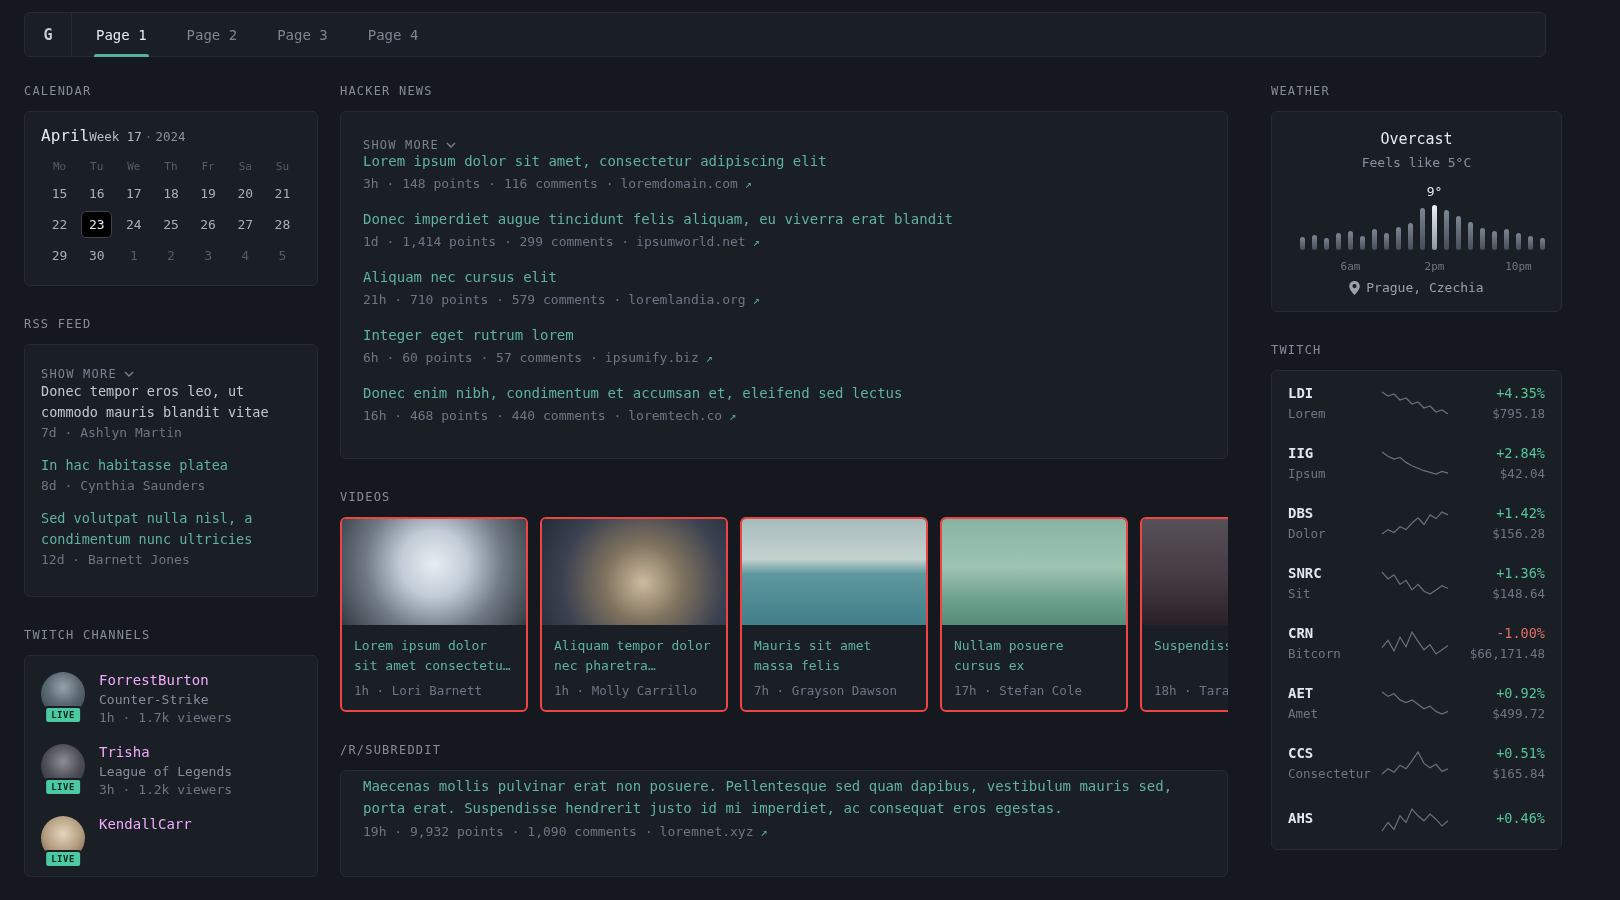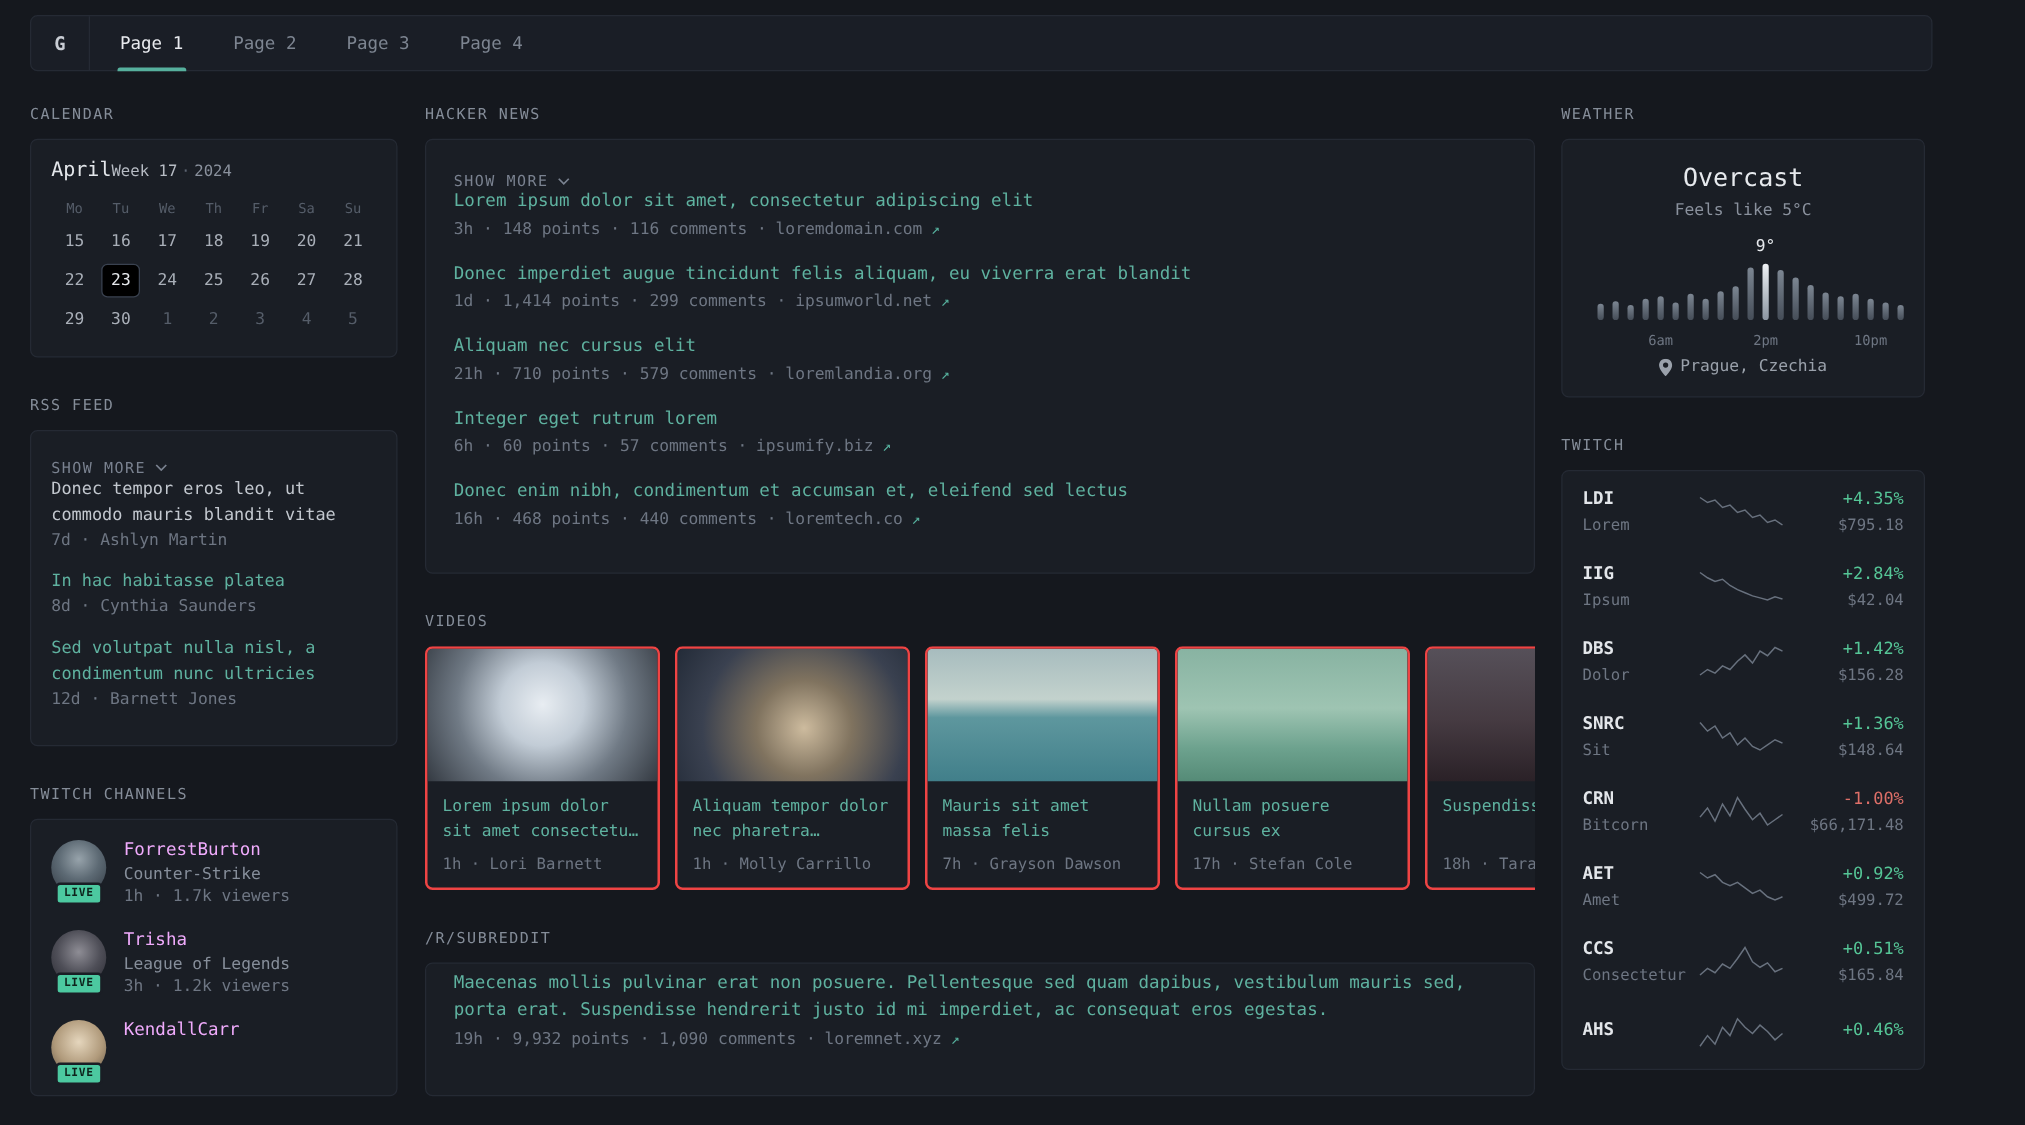--- a/index.html
+++ b/index.html
@@ -37,7 +37,7 @@
   
   .layout { display:flex; margin-top:27px; }
   .col.left  { width:294px; margin-right:22px; flex-shrink:0; }
-  .col.mid   { width:888px; margin-right:21px; flex-shrink:0; }
+  .col.mid   { width:888px; margin-right:43px; flex-shrink:0; }
   .col.right { width:291px; flex-shrink:0; }
   .widget + .widget { margin-top:31px; }
   .sec-title {

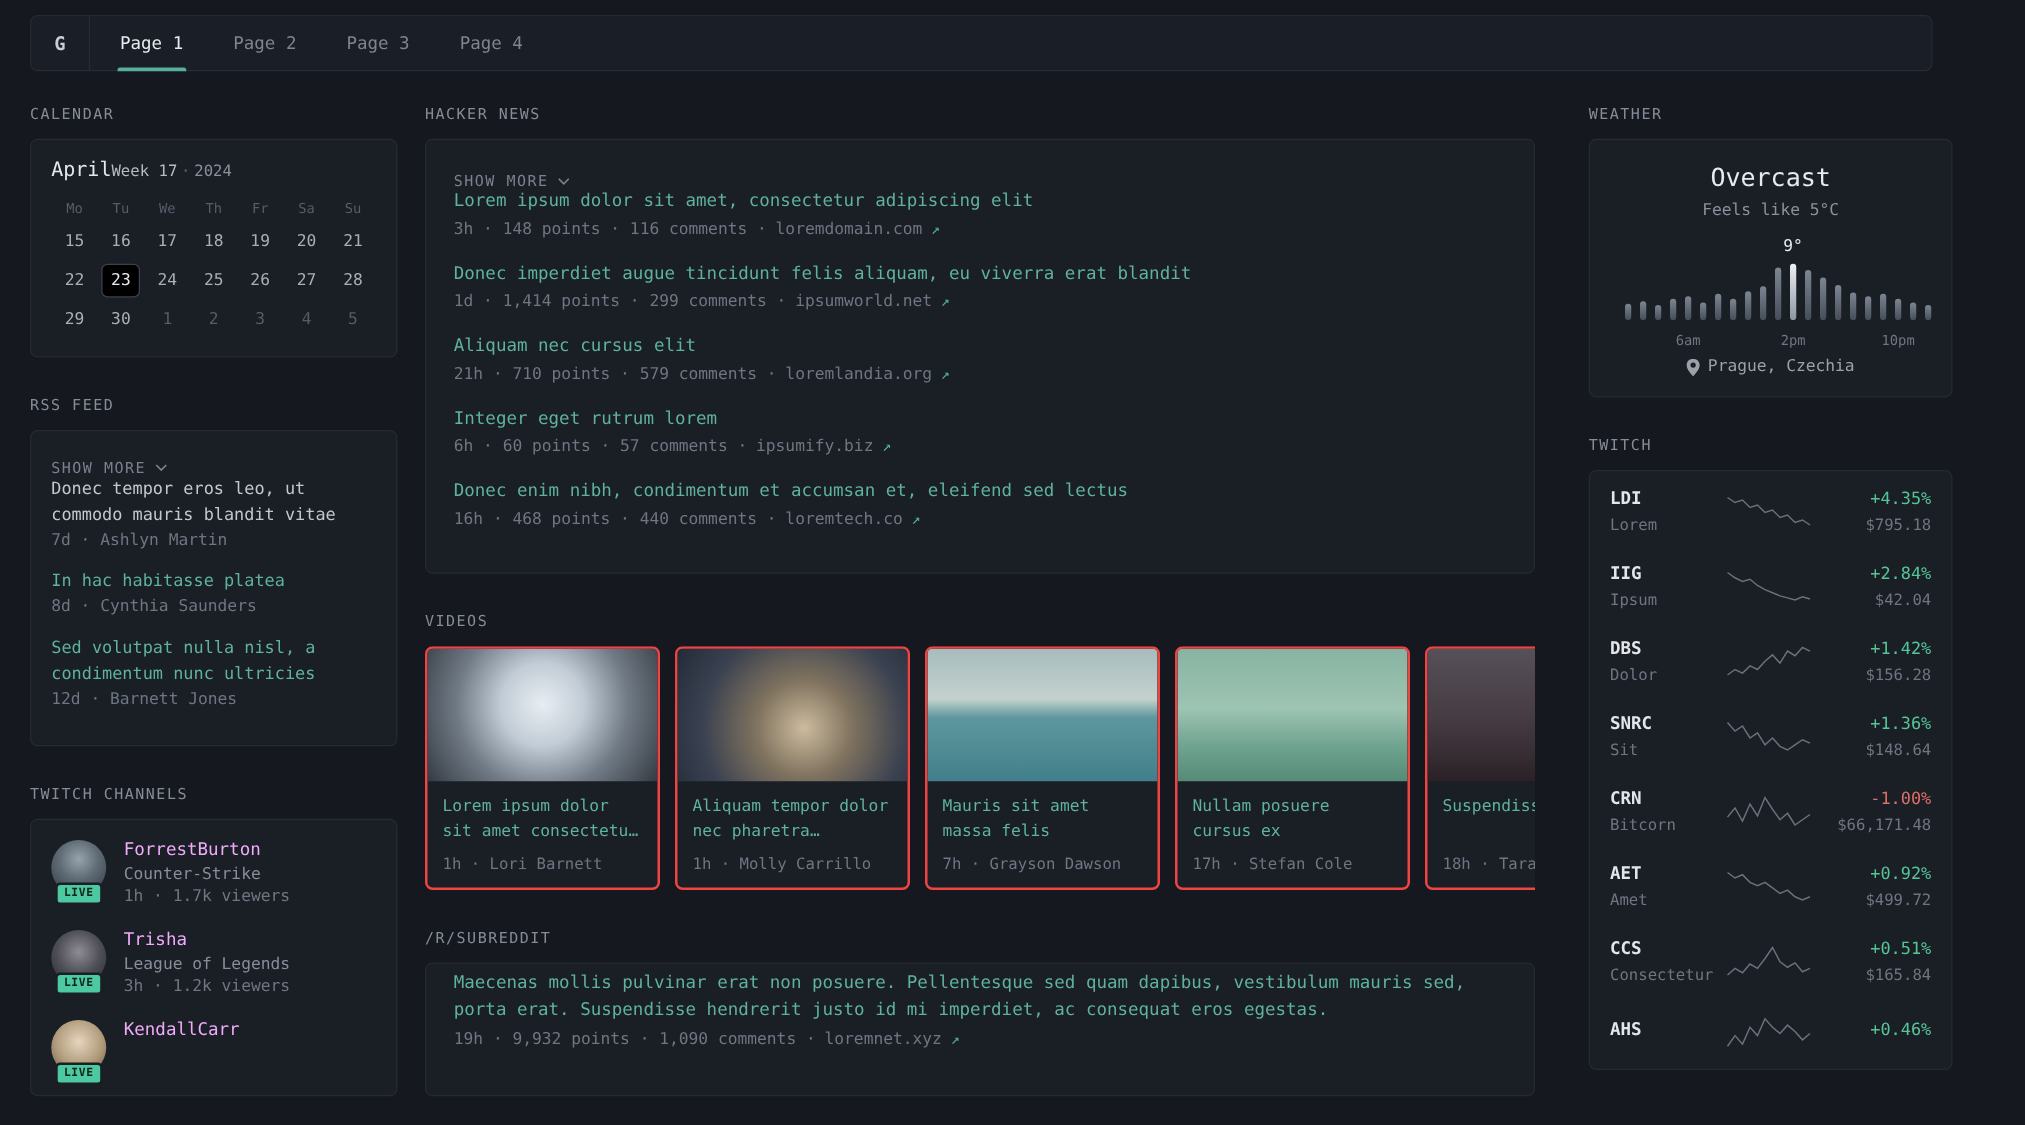--- a/index.html
+++ b/index.html
@@ -123,7 +123,7 @@
 
   
   .weather-card { padding:18px 16px 16px; text-align:center; }
-  .w-cond { font-size:20px; color:#e6e9ed; }
+  .w-cond { font-size:15px; color:#e6e9ed; }
   .w-feels { font-size:13px; color:#8a919d; margin-top:7px; }
   .w-chart { display:flex; align-items:flex-end; height:46px; margin:34px 12px 30px; gap:7px; }
   .w-slot { flex:1; display:flex; justify-content:center; position:relative; }

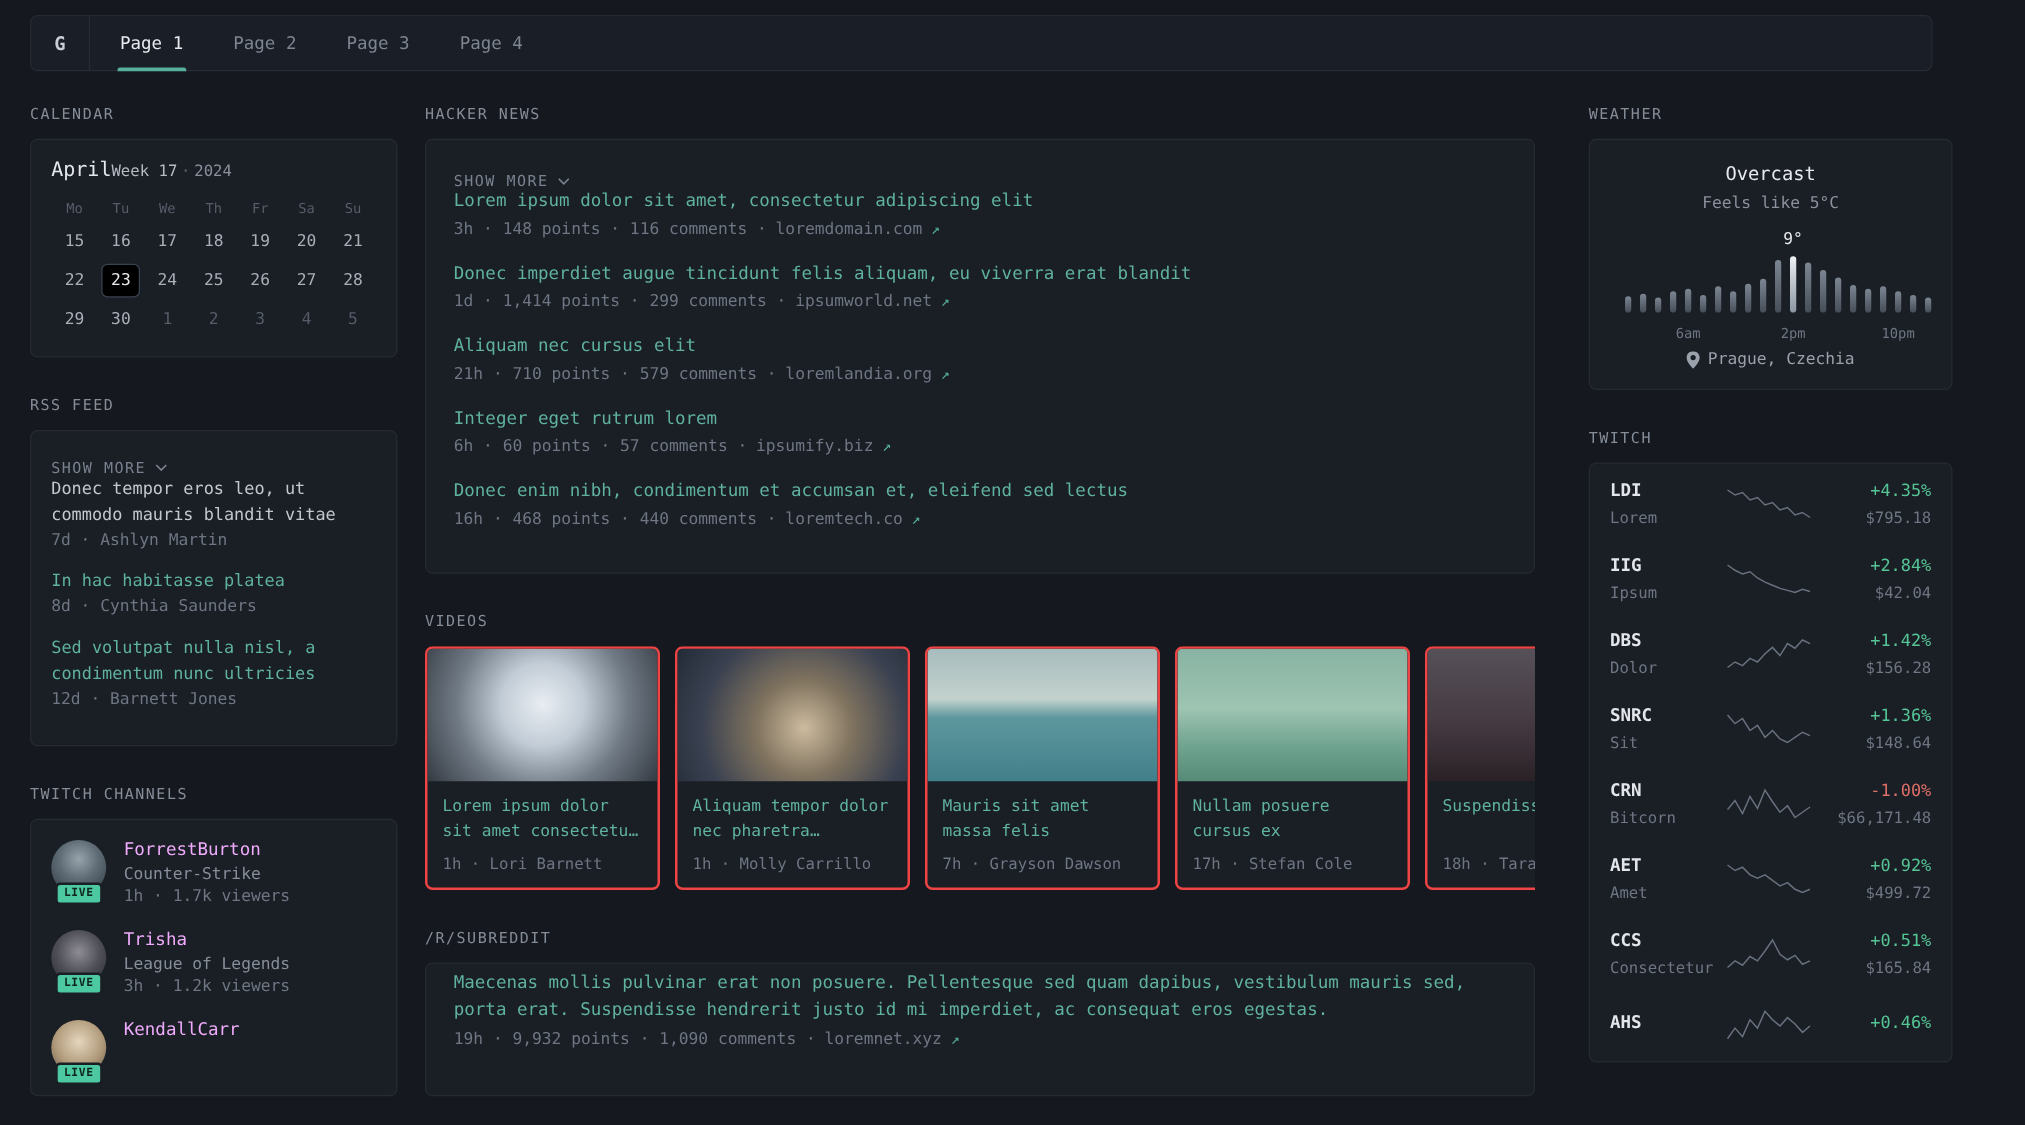--- a/index.html
+++ b/index.html
@@ -78,7 +78,7 @@
   .hn-card { padding:20px 22px 16px; }
   .feed-item { margin-bottom:19px; }
   .feed-title { display:block; font-size:14px; line-height:19px; color:#5fb2a0; cursor:pointer; }
-  .feed-meta { font-size:13px; color:#6e7683; margin-top:5px; display:flex; align-items:flex-start; gap:7px; }
+  .feed-meta { font-size:13px; color:#6e7683; margin-top:5px; display:flex; align-items:center; gap:7px; }
   .feed-meta .domain { color:#6e7683; cursor:pointer; }
   .arrow { color:#56b09d; font-size:12px; }
   .sub-card { padding:4px 22px 18px; }

